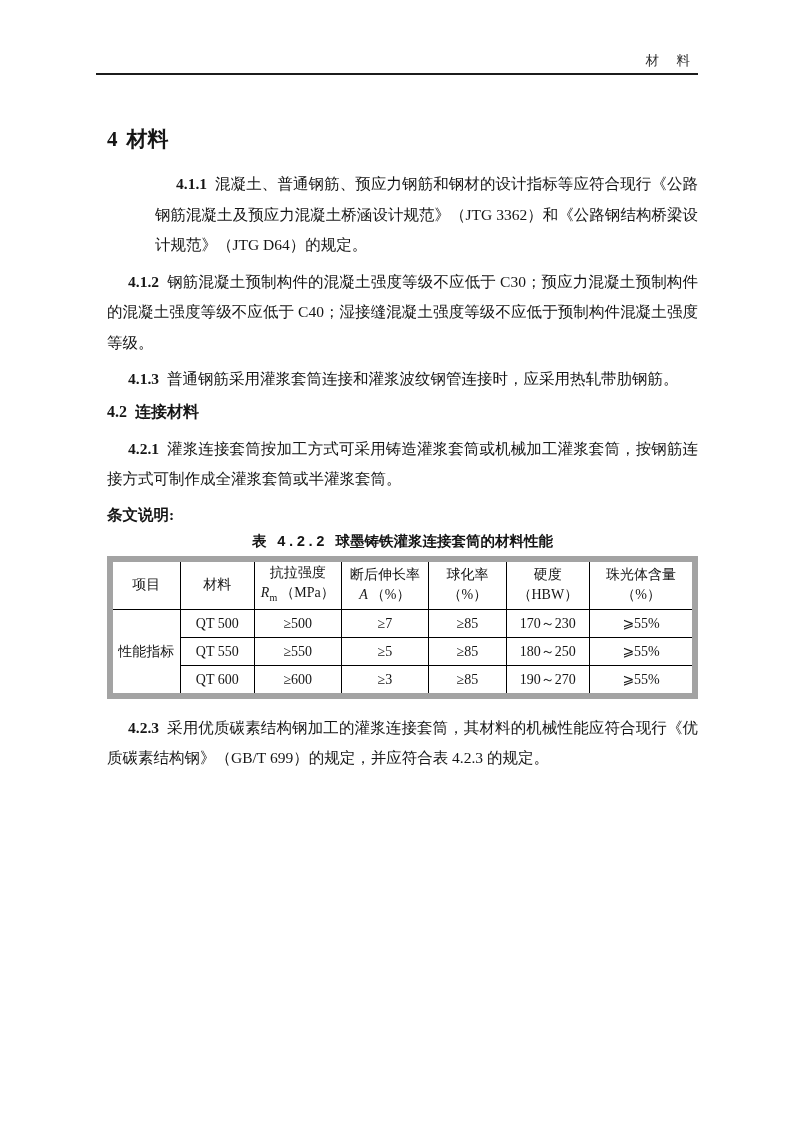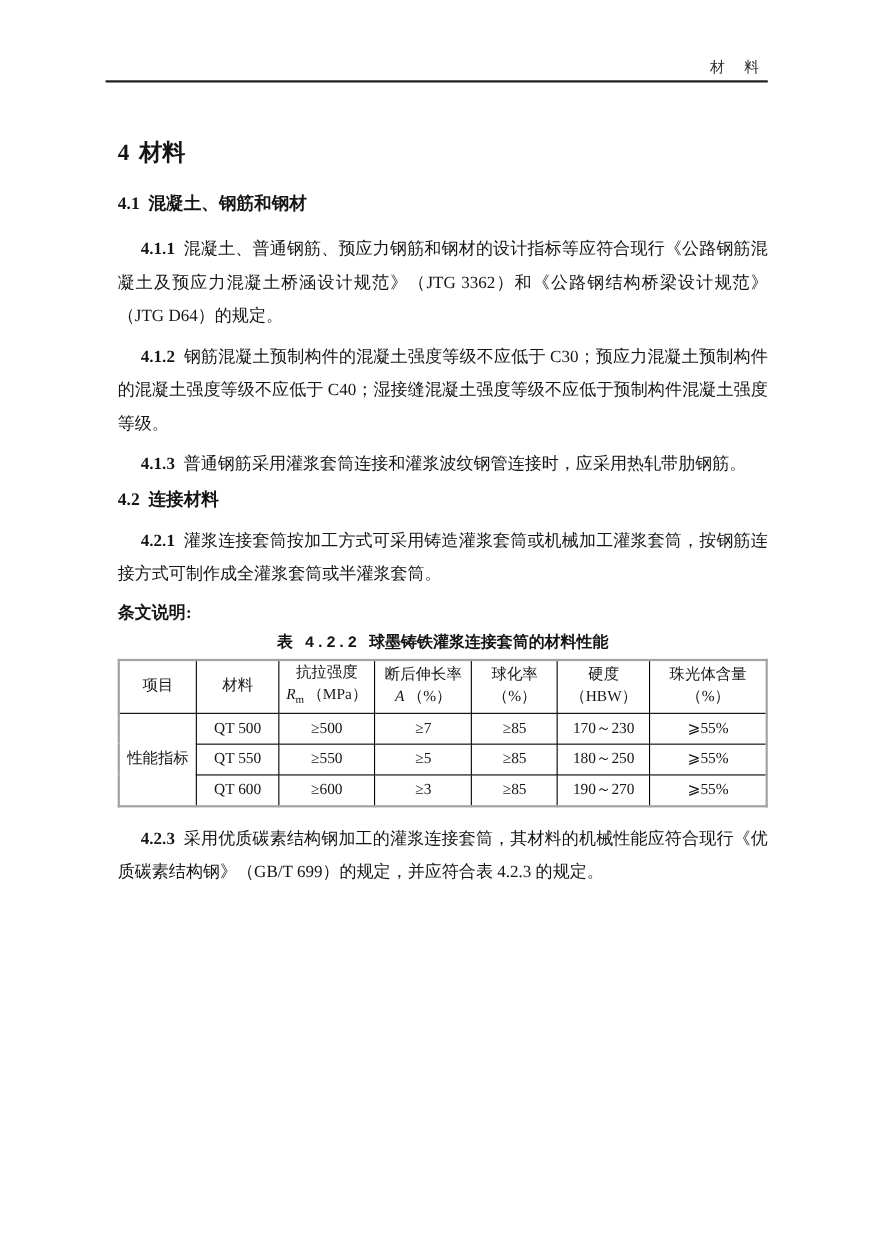--- a/index.html
+++ b/index.html
@@ -61,9 +61,6 @@
       <span class="num">4</span><span>材料</span>
     </div>
 
-    <div class="section-heading">
-      <span class="num">4.1</span><span>混凝土、钢筋和钢材</span>
-    </div>
 
     <p class="clause m18">
       <span class="cnum">4.1.1</span><span>混凝土、普通钢筋、预应力钢筋和钢材的设计指标等应符合现行《公路钢筋混凝土及预应力混凝土桥涵设计规范》（JTG 3362）和《公路钢结构桥梁设计规范》（JTG D64）的规定。</span>

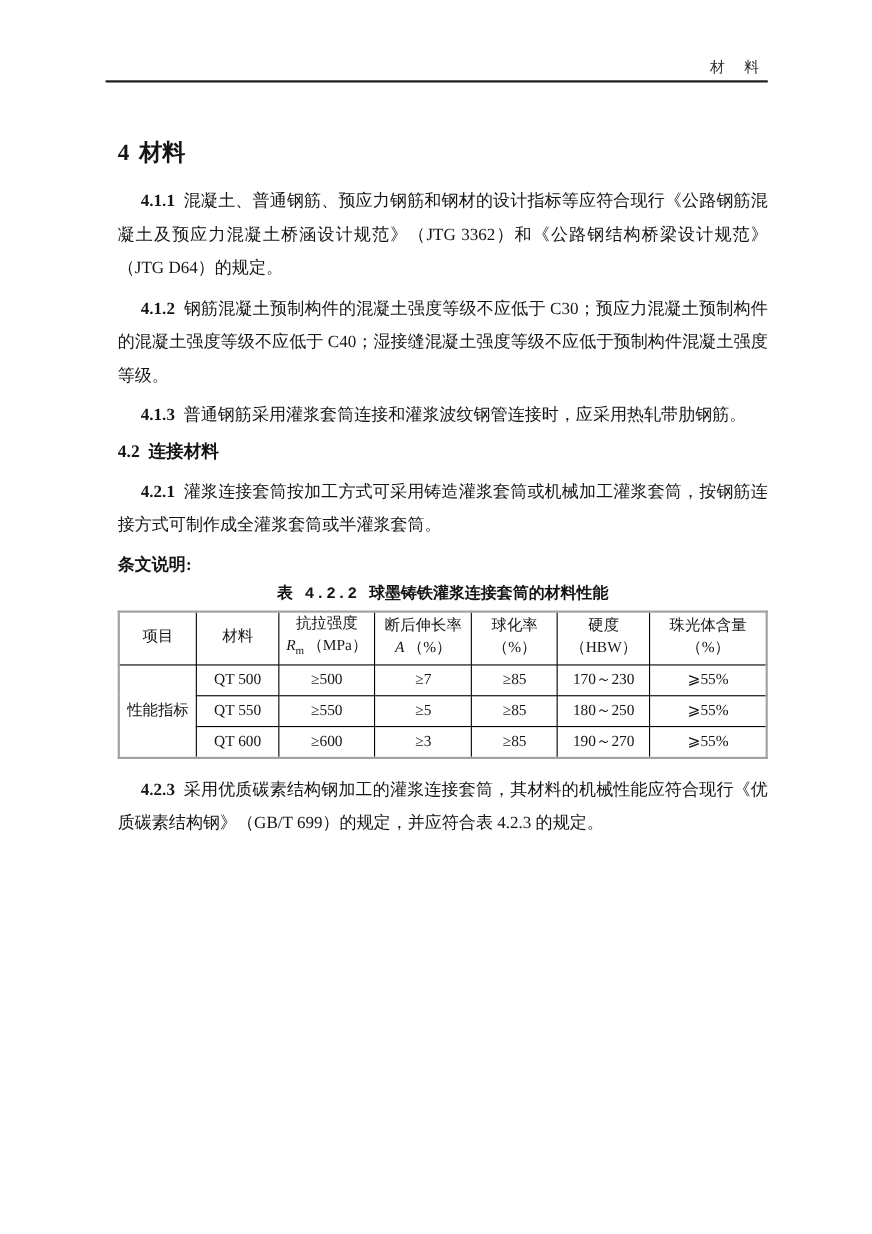--- a/index.html
+++ b/index.html
@@ -25,7 +25,7 @@
   .section-heading.second{margin-top:8px;}
   .clause{margin:0;font-size:15.5px;line-height:30.5px;text-align:justify;text-indent:21px;}
   .clause .cnum{font-weight:bold;margin-right:8px;}
-  .m18{margin-top:18px;} .m6{margin-top:6px;} .m14{margin-top:14px;} .m3{margin-top:3px;}
+  .m18{margin-top:18px;margin-left:48px;} .m6{margin-top:6px;} .m14{margin-top:14px;} .m3{margin-top:3px;}
   .commentary-label{margin-top:10px;font-size:15.5px;font-weight:bold;line-height:20px;}
   .commentary{margin:8px 0 0 0;font-size:15.5px;font-style:italic;line-height:30.5px;
     text-align:justify;text-indent:35px;letter-spacing:0.4px;}

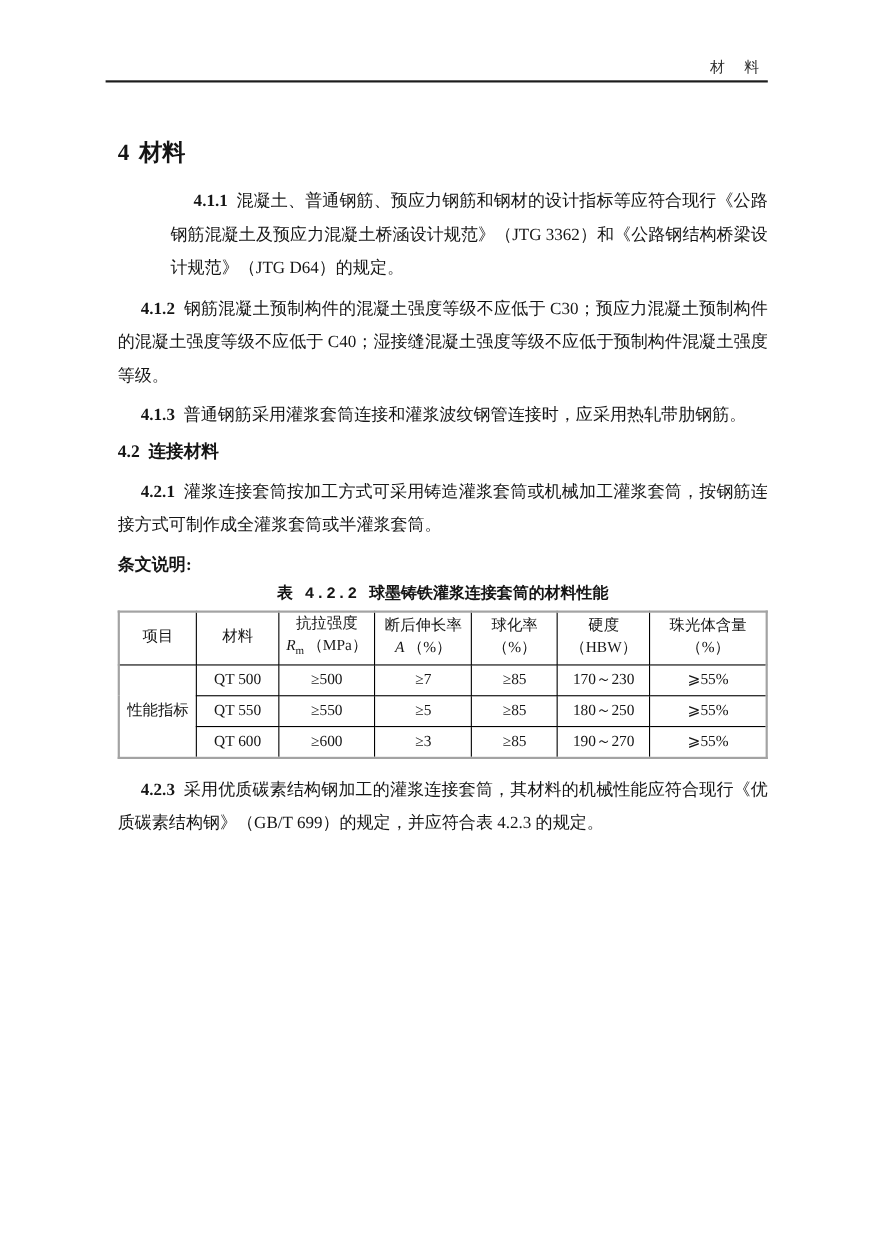--- a/index.html
+++ b/index.html
@@ -35,7 +35,7 @@
     font-family:Liberation Mono, monospace;}
   .table-caption .cap-label{margin-right:10px;letter-spacing:1px;}
   table.spec{width:100%;margin-top:6px;border-collapse:collapse;table-layout:fixed;
-    border:2px solid #a3a3a3;}
+    border:6px solid #a3a3a3;}
   table.spec td{border:1px solid #000;text-align:center;vertical-align:middle;
     font-size:14px;padding:1px 2px;color:#151515;}
   table.spec td.th{height:45px;line-height:20px;}

